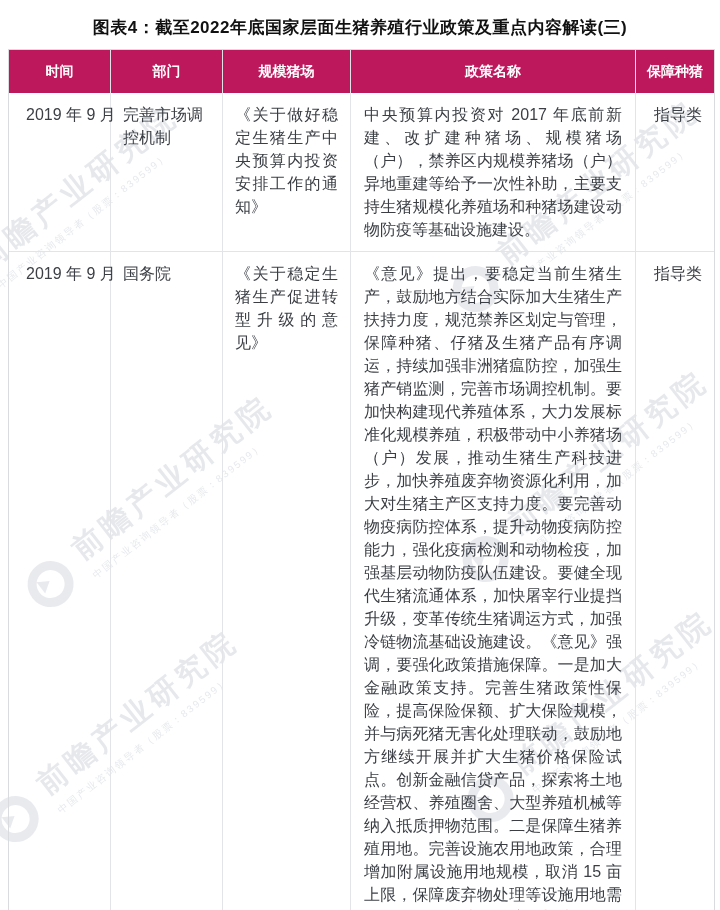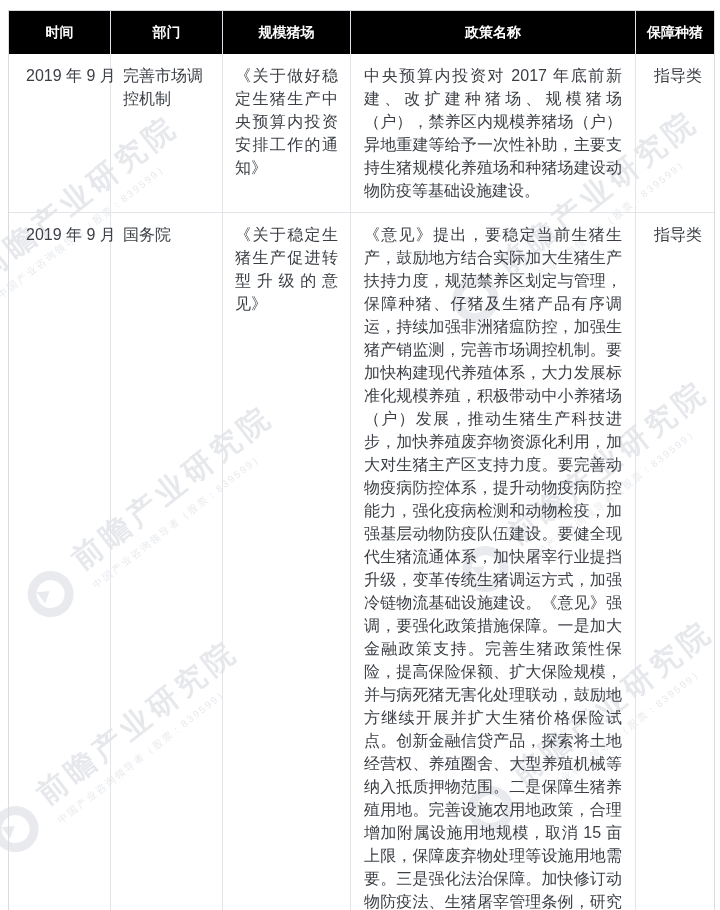--- a/index.html
+++ b/index.html
@@ -124,6 +124,7 @@
     </div>
   </div>
 
+  <h1 class="title">图表4：截至2022年底国家层面生猪养殖行业政策及重点内容解读(三)</h1>
 
   <div class="table-wrap">
     <table>

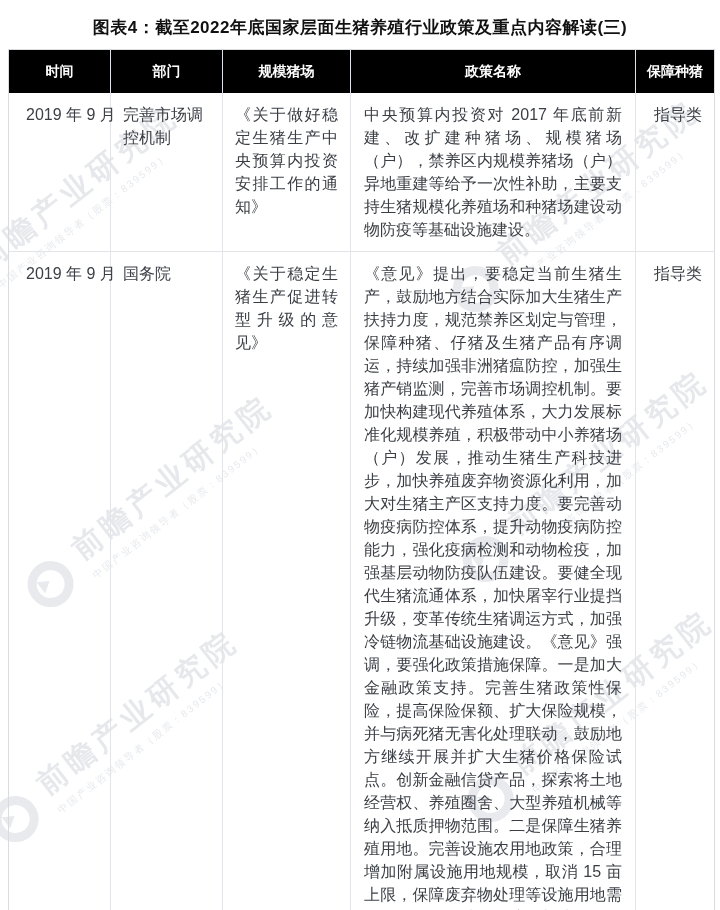--- a/index.html
+++ b/index.html
@@ -59,7 +59,7 @@
     border: 1px solid #d9dbde;
   }
   th {
-    background: #000000;
+    background: #be185d;
     color: #ffffff;
     font-size: 14px;
     font-weight: bold;

